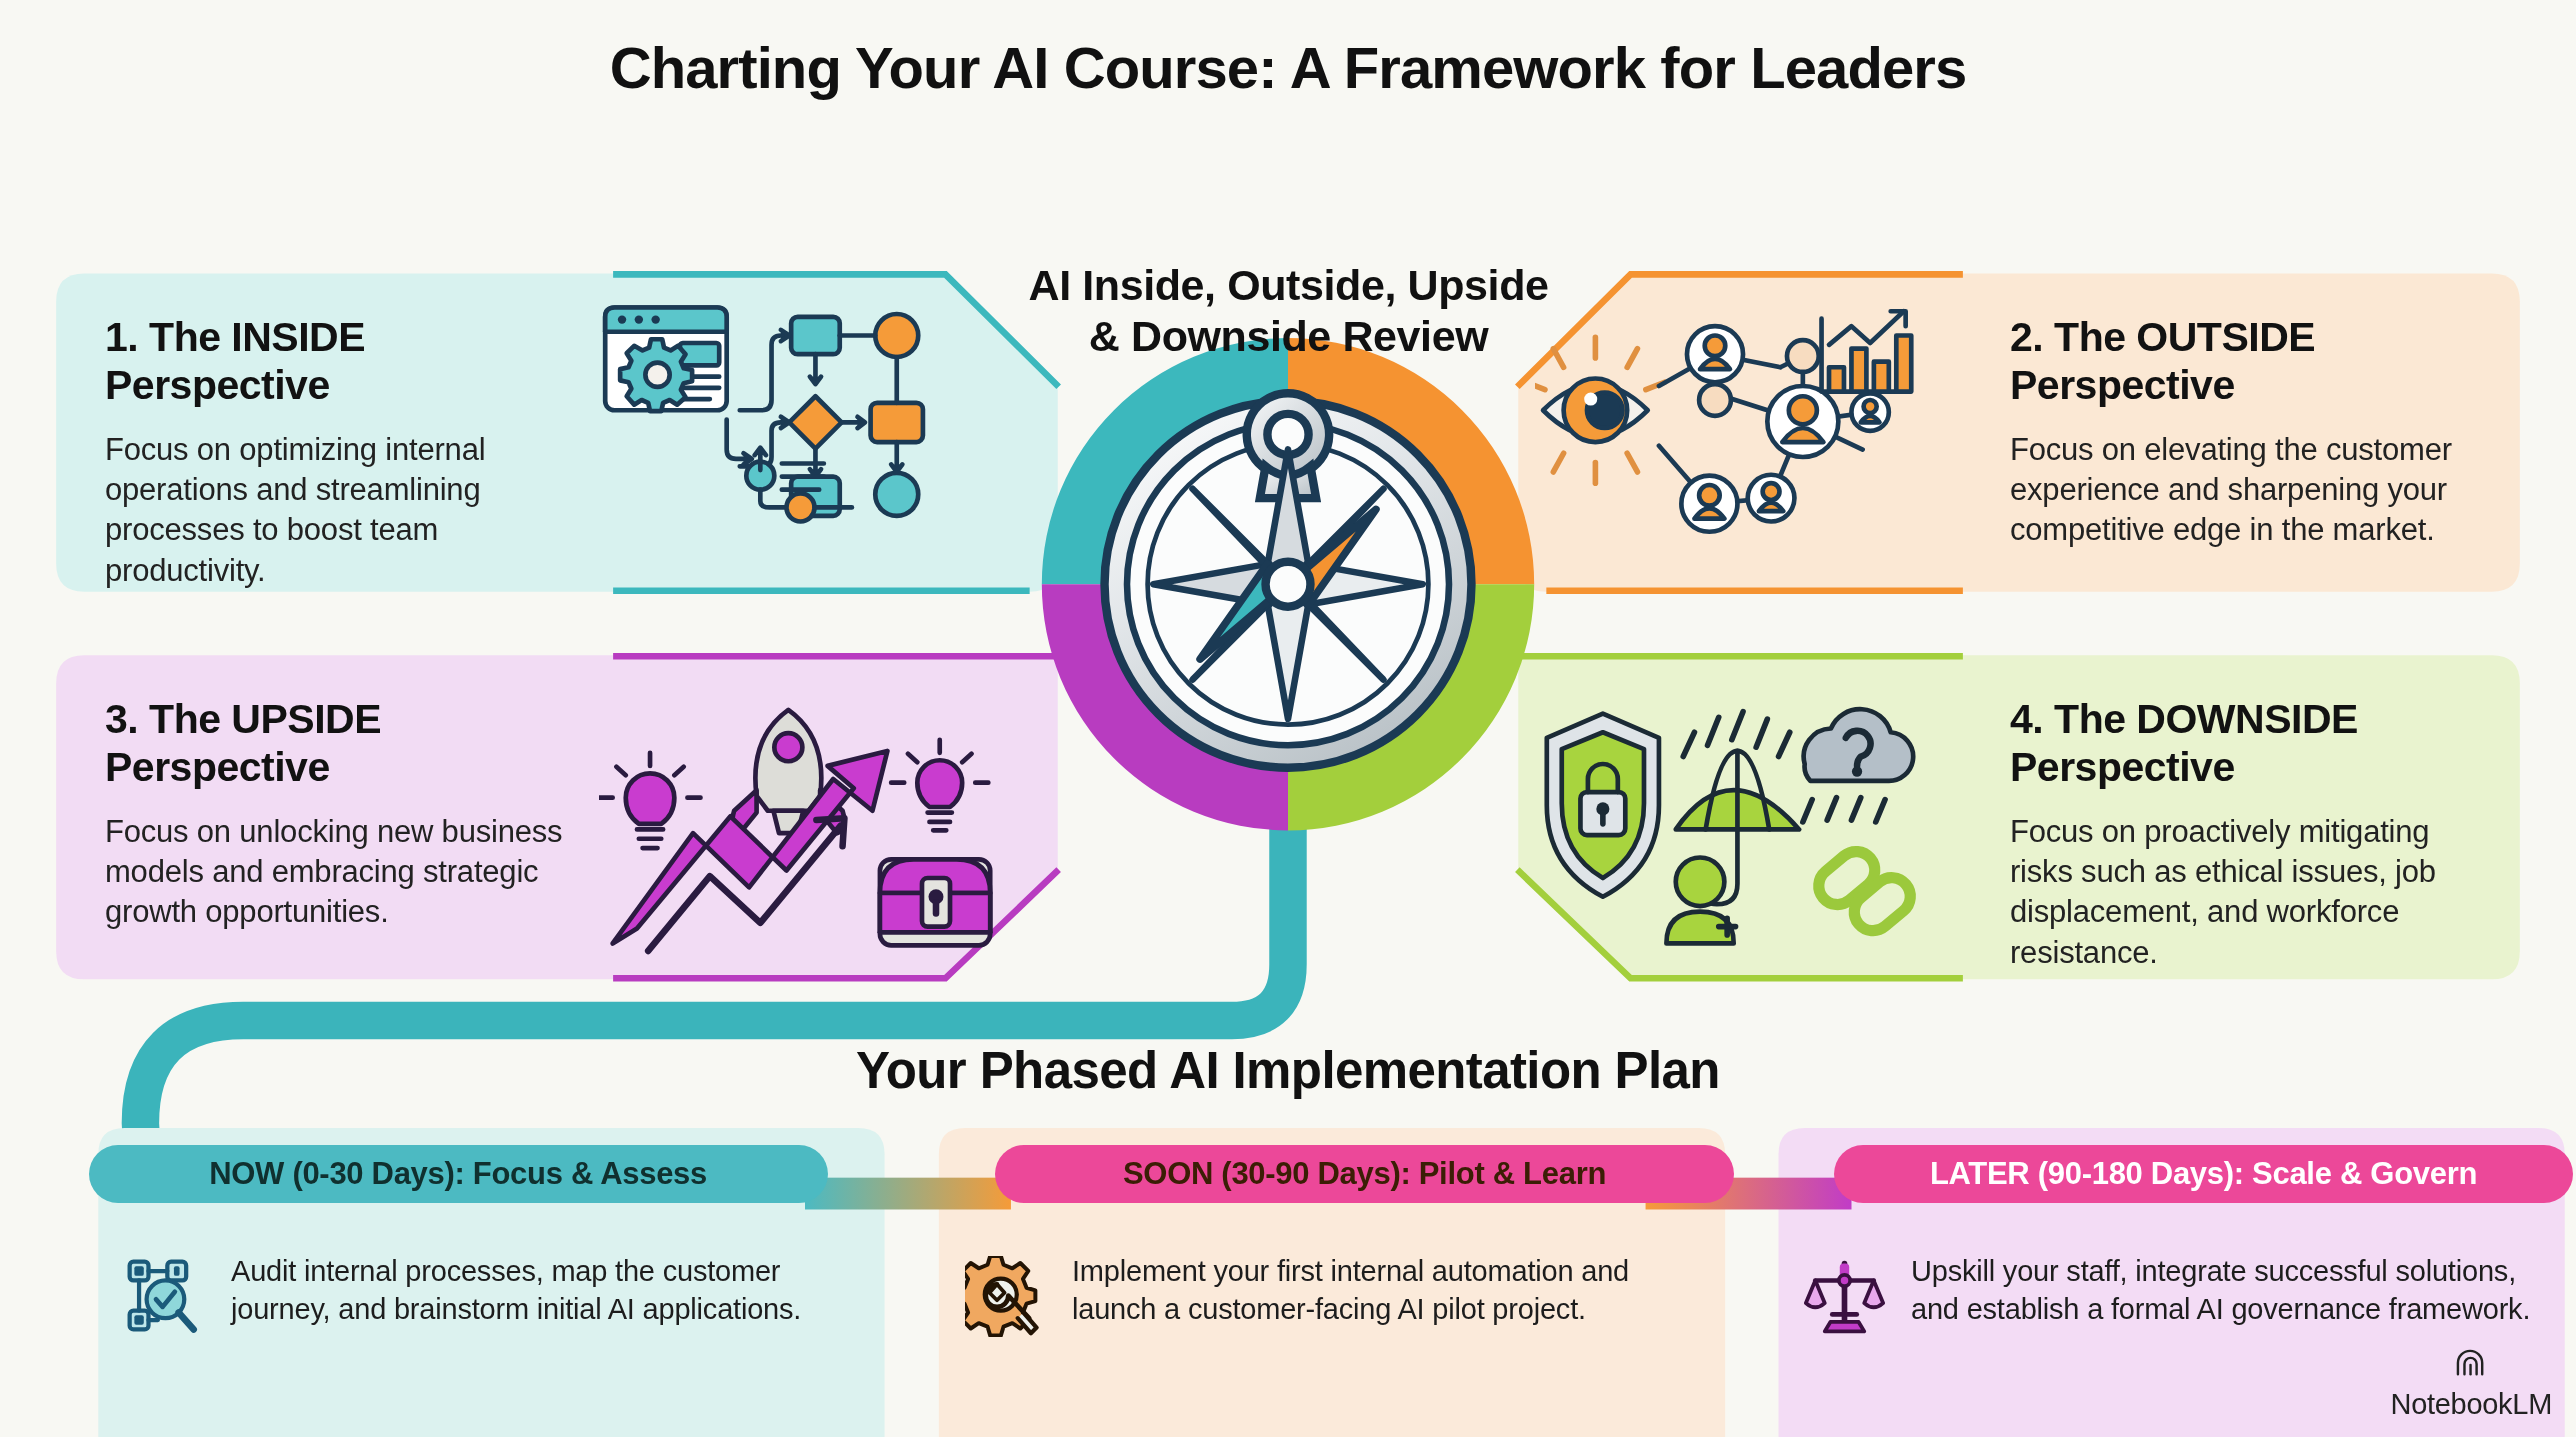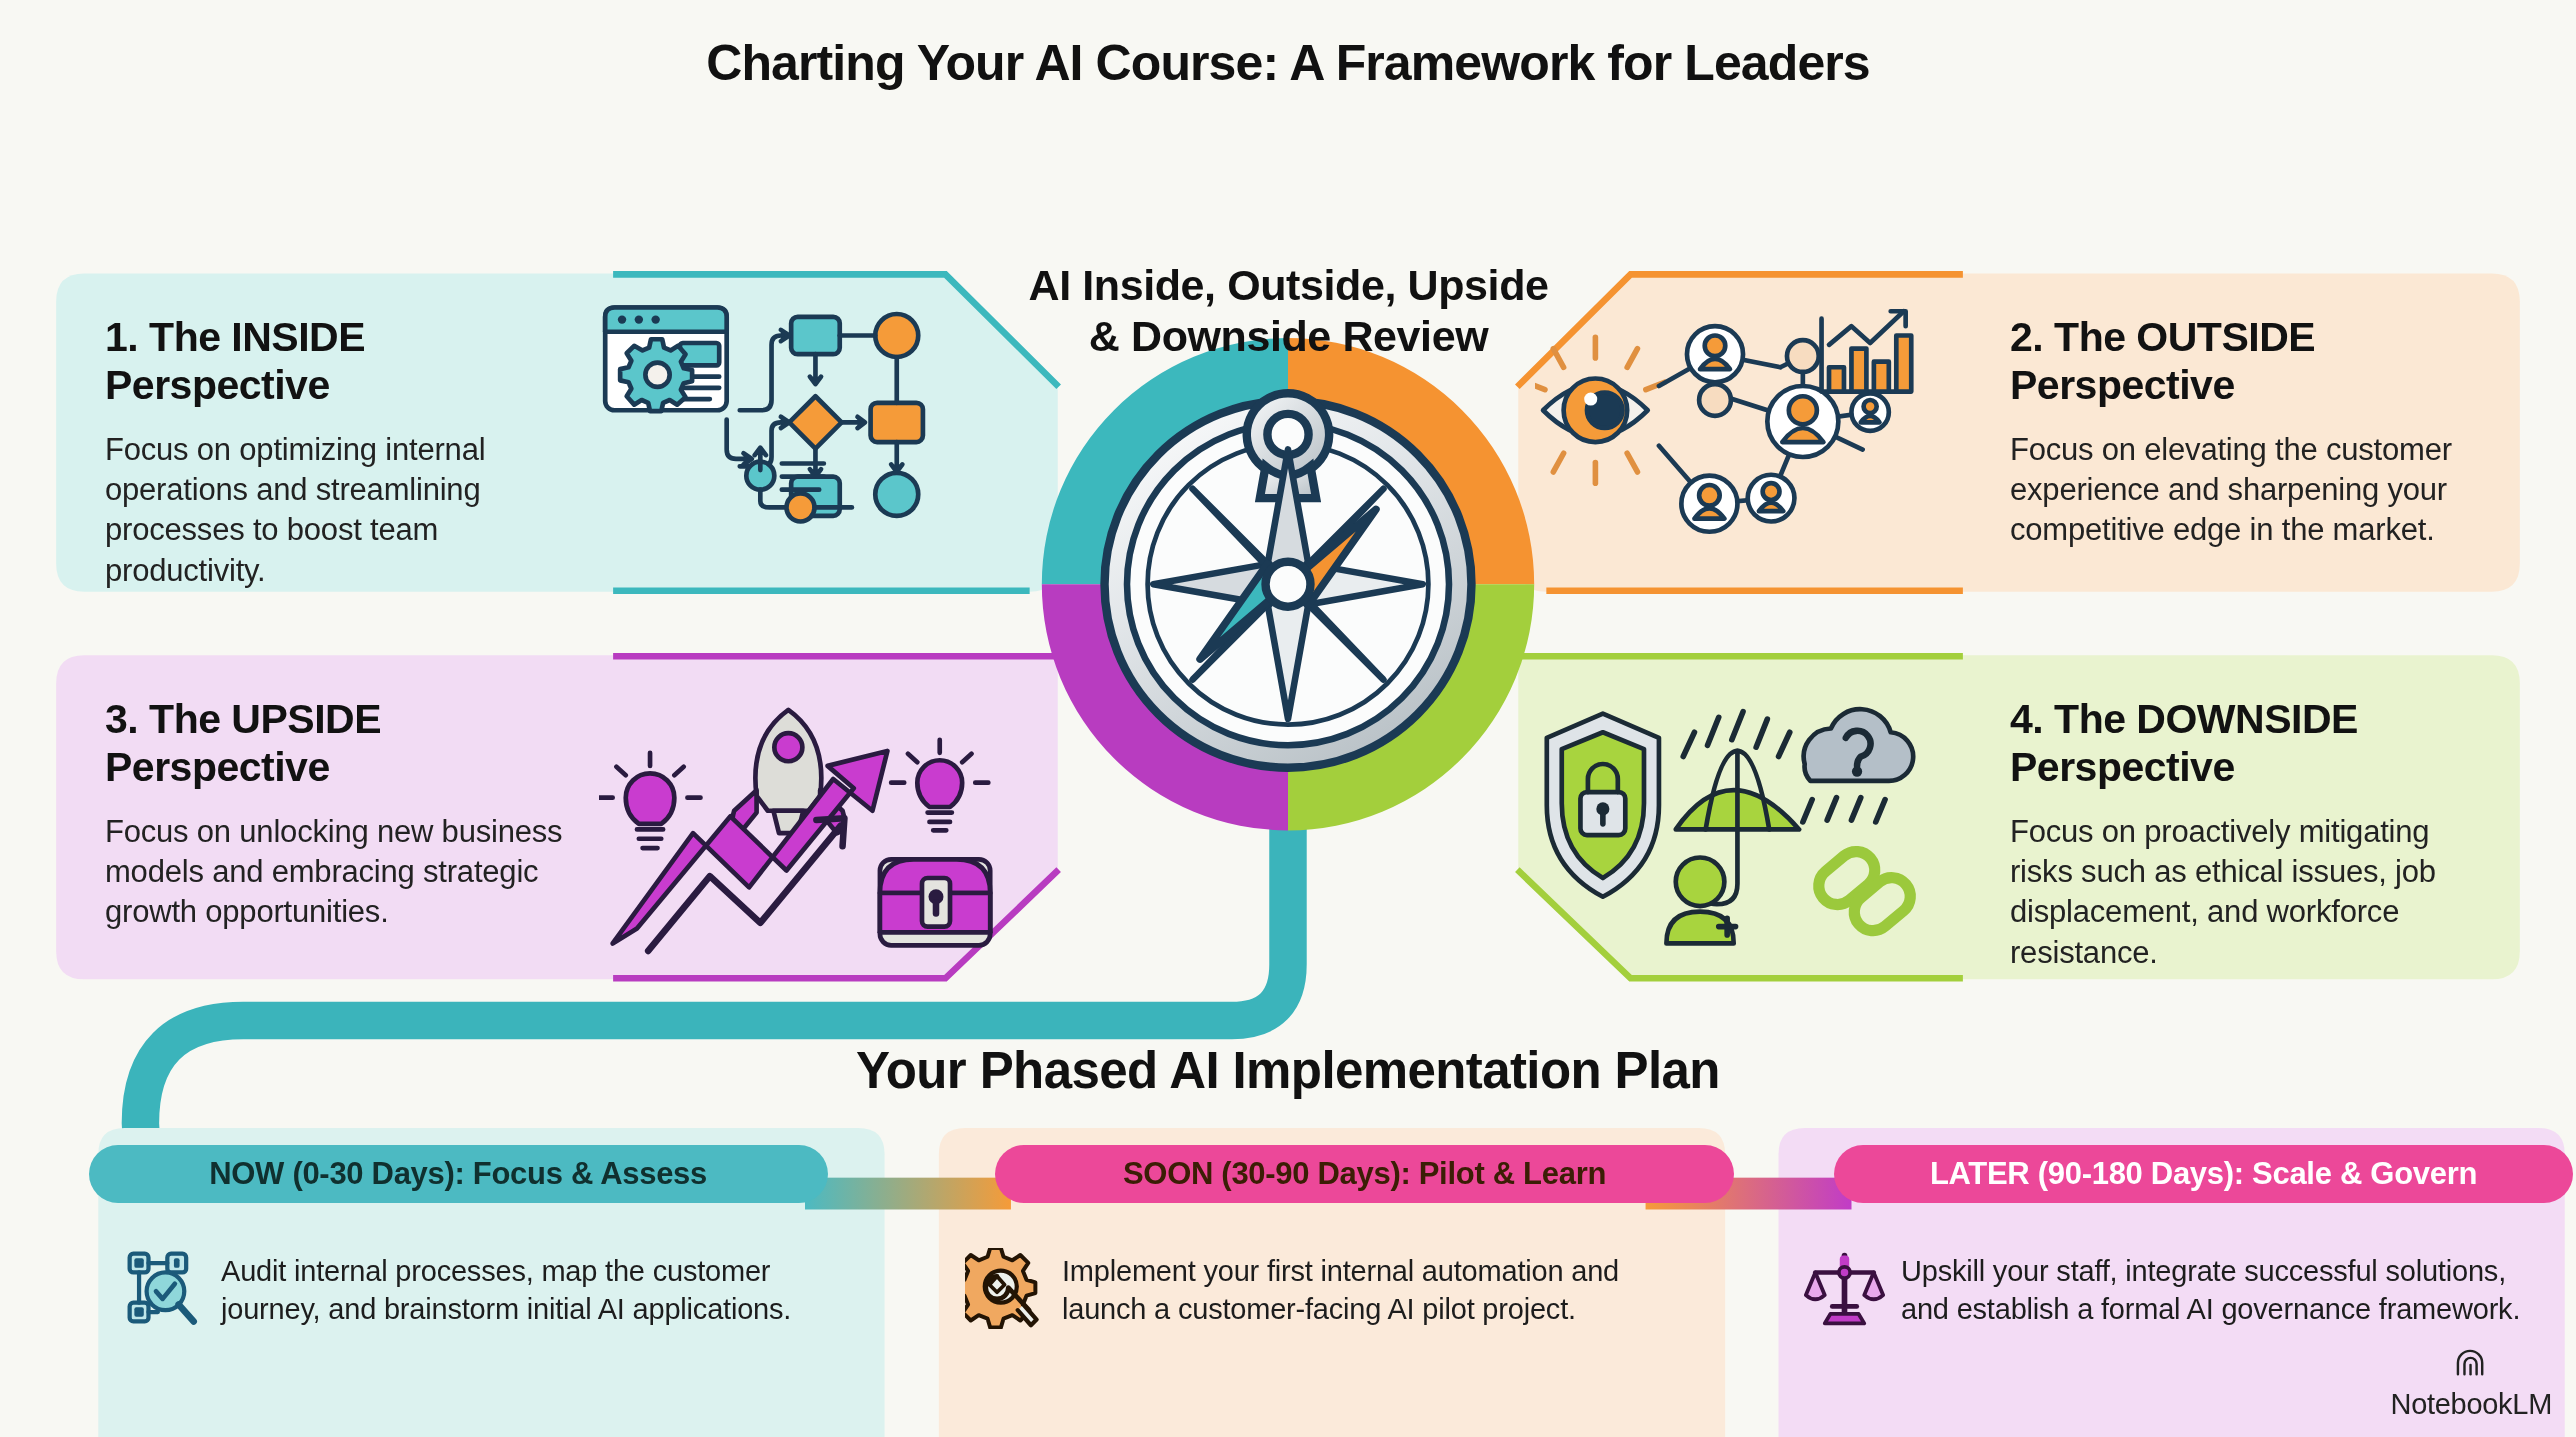--- a/index.html
+++ b/index.html
@@ -17,7 +17,7 @@
   .page-title{
     position:absolute; top:34px; left:0; width:100%;
     text-align:center;
-    font-size:50px; font-weight:700; letter-spacing:-0.9px;
+    font-size:58px; font-weight:700; letter-spacing:-0.9px;
     color:#111; white-space:nowrap;
   }
 

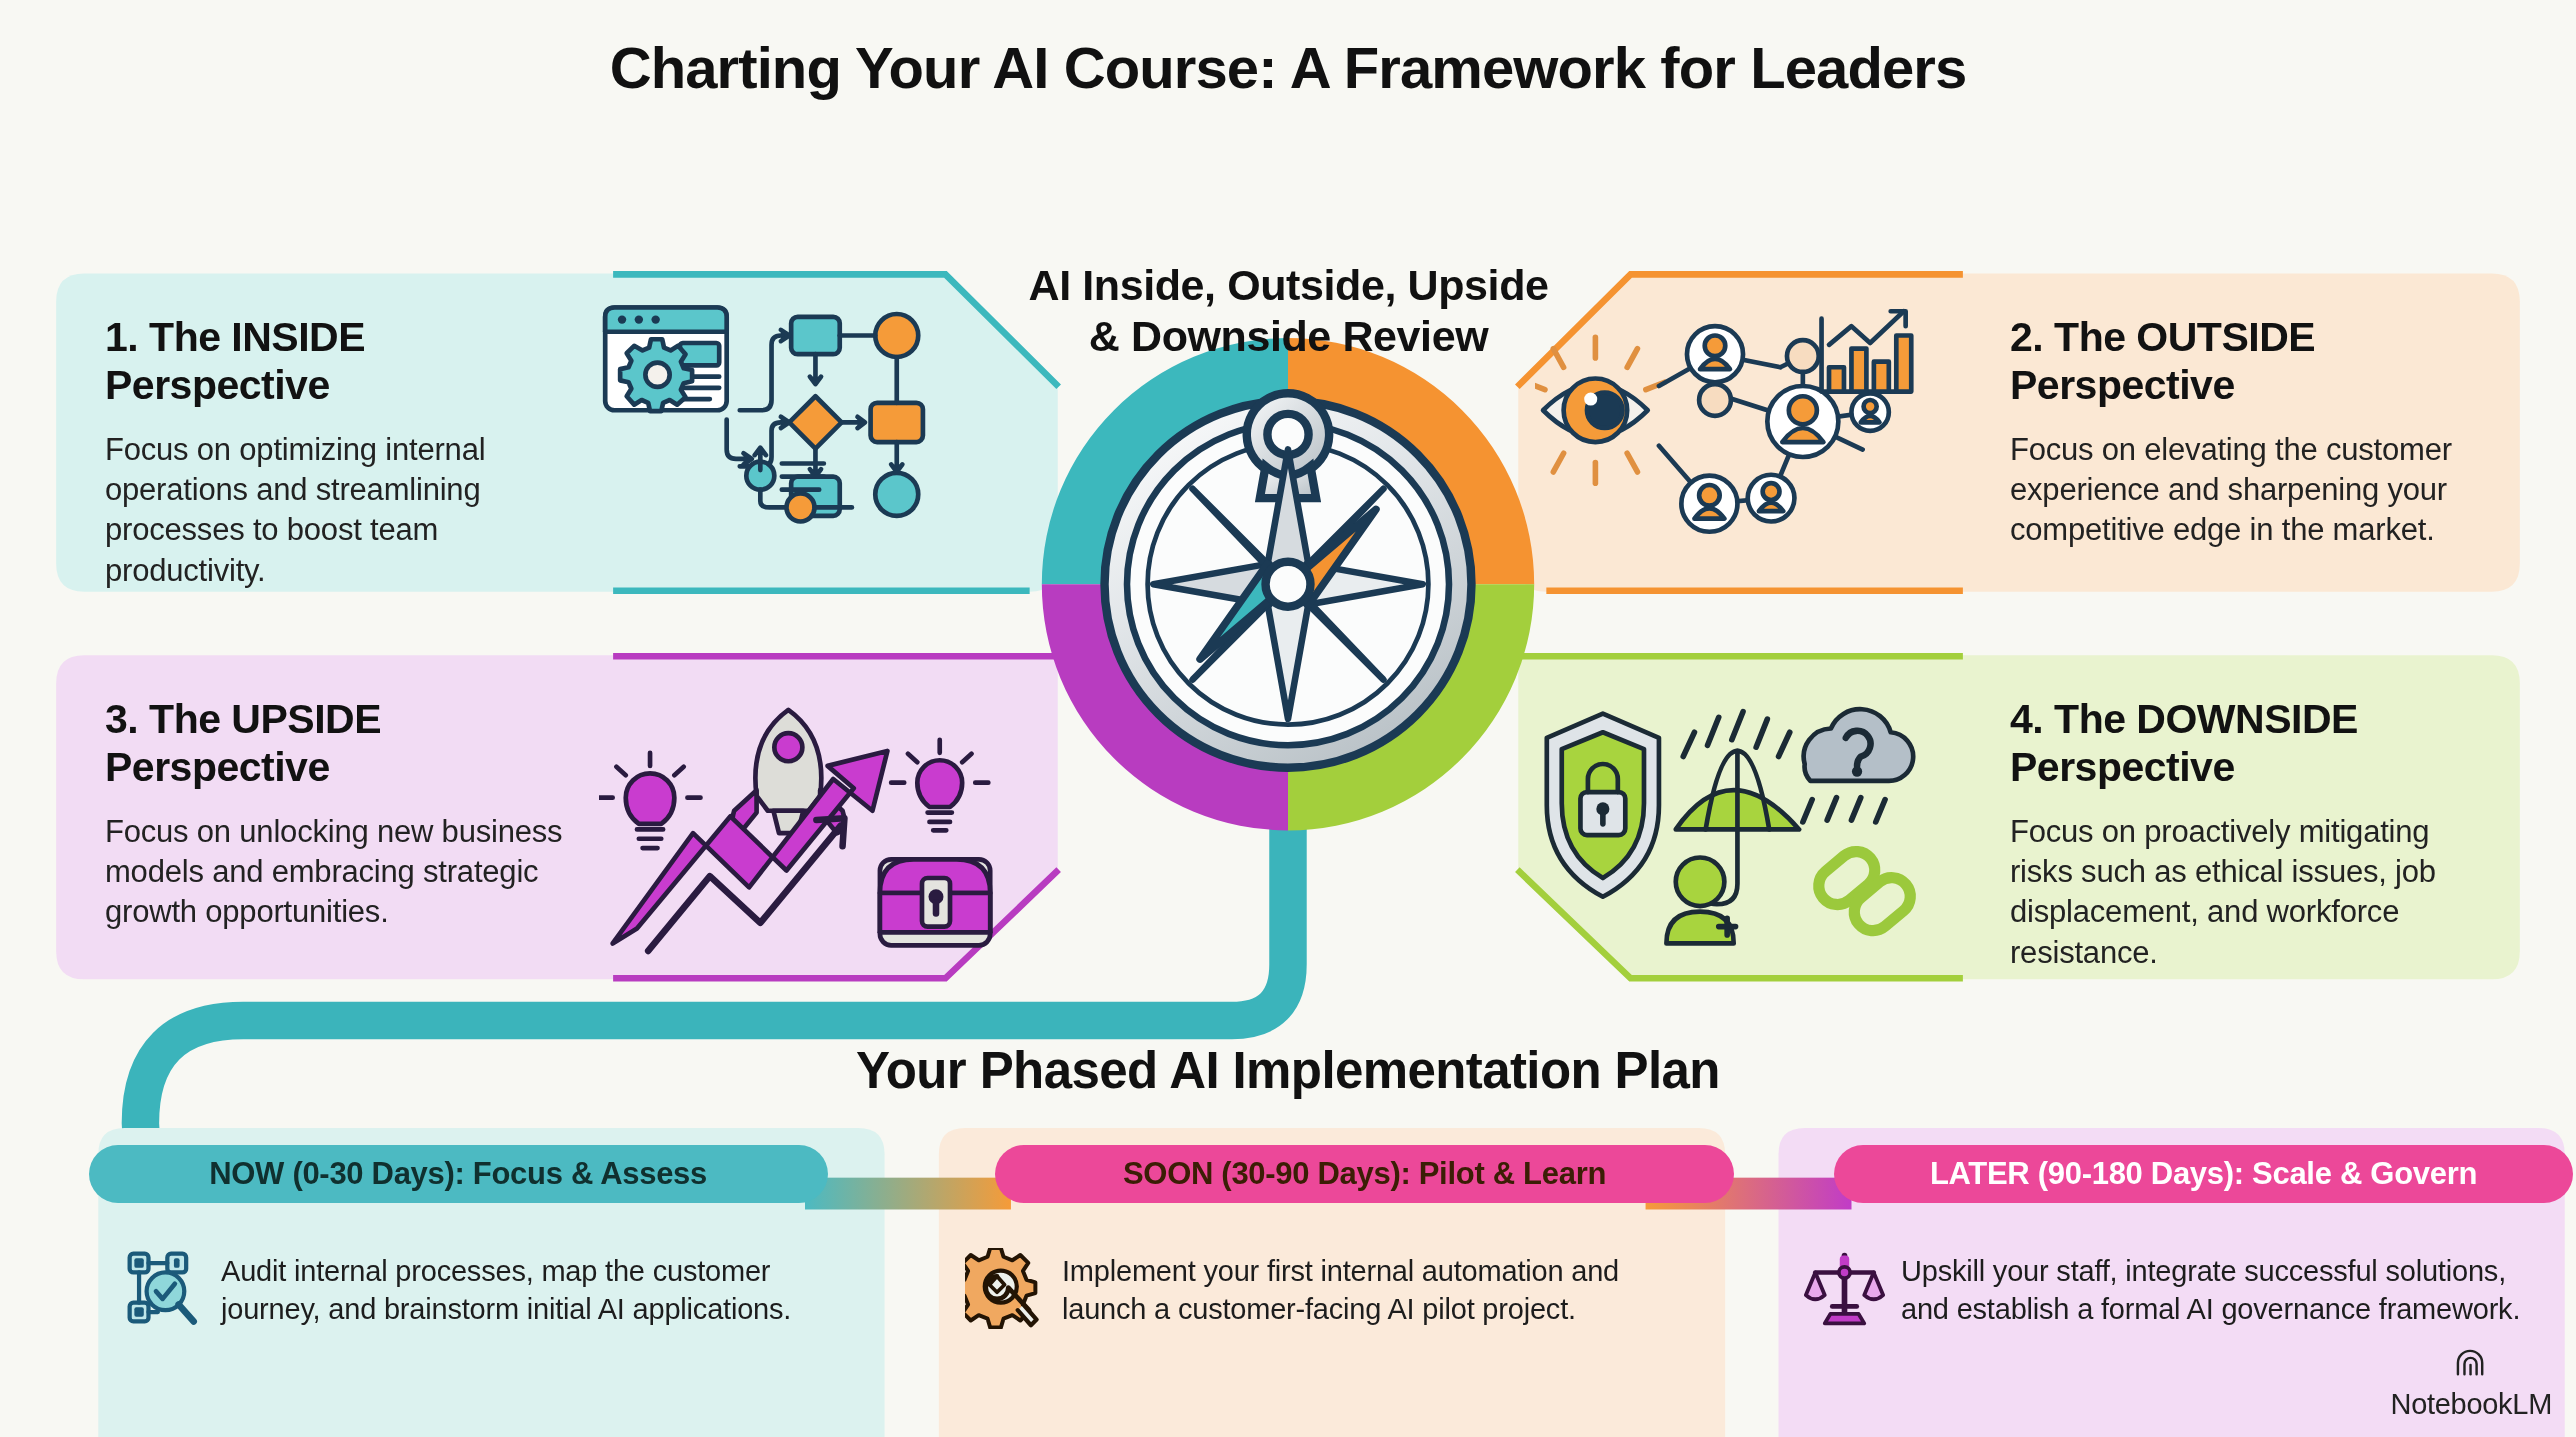--- a/index.html
+++ b/index.html
@@ -98,8 +98,8 @@
   .ppill.shift3{ left:56px; }
 
   .prow{
-    position:absolute; left:26px; top:116px; width:739px;
-    display:flex; gap:16px; align-items:flex-end;
+    position:absolute; left:26px; top:124px; width:739px;
+    display:flex; gap:26px; align-items:flex-start;
   }
   .picon{ width:81px; height:81px; flex:0 0 81px; margin-top:3.7px; }
   .ptext{ font-size:29px; line-height:1.32; color:#1d1d1d; letter-spacing:-0.2px; }

